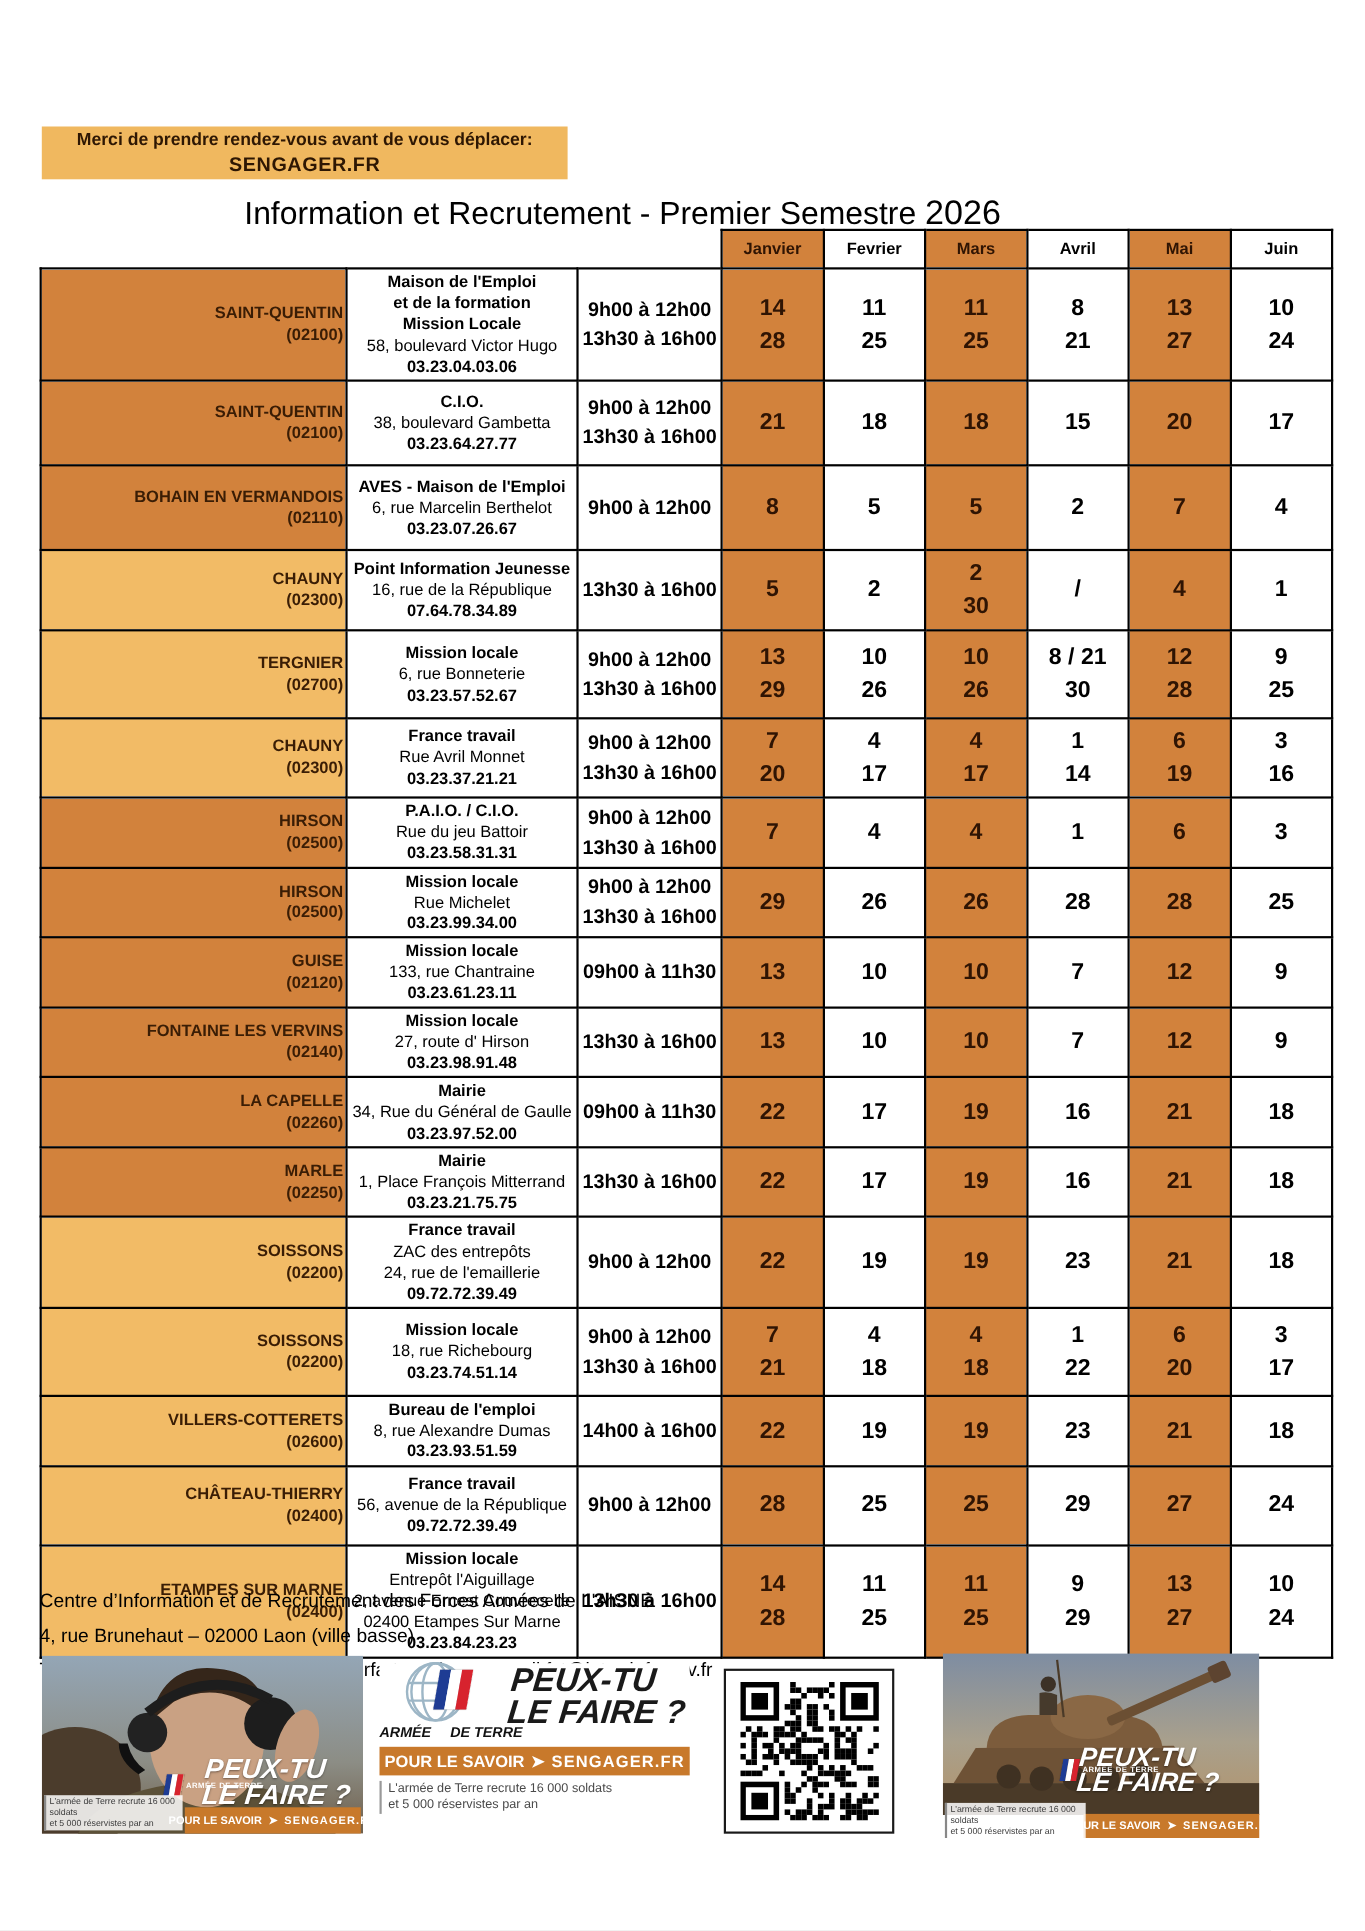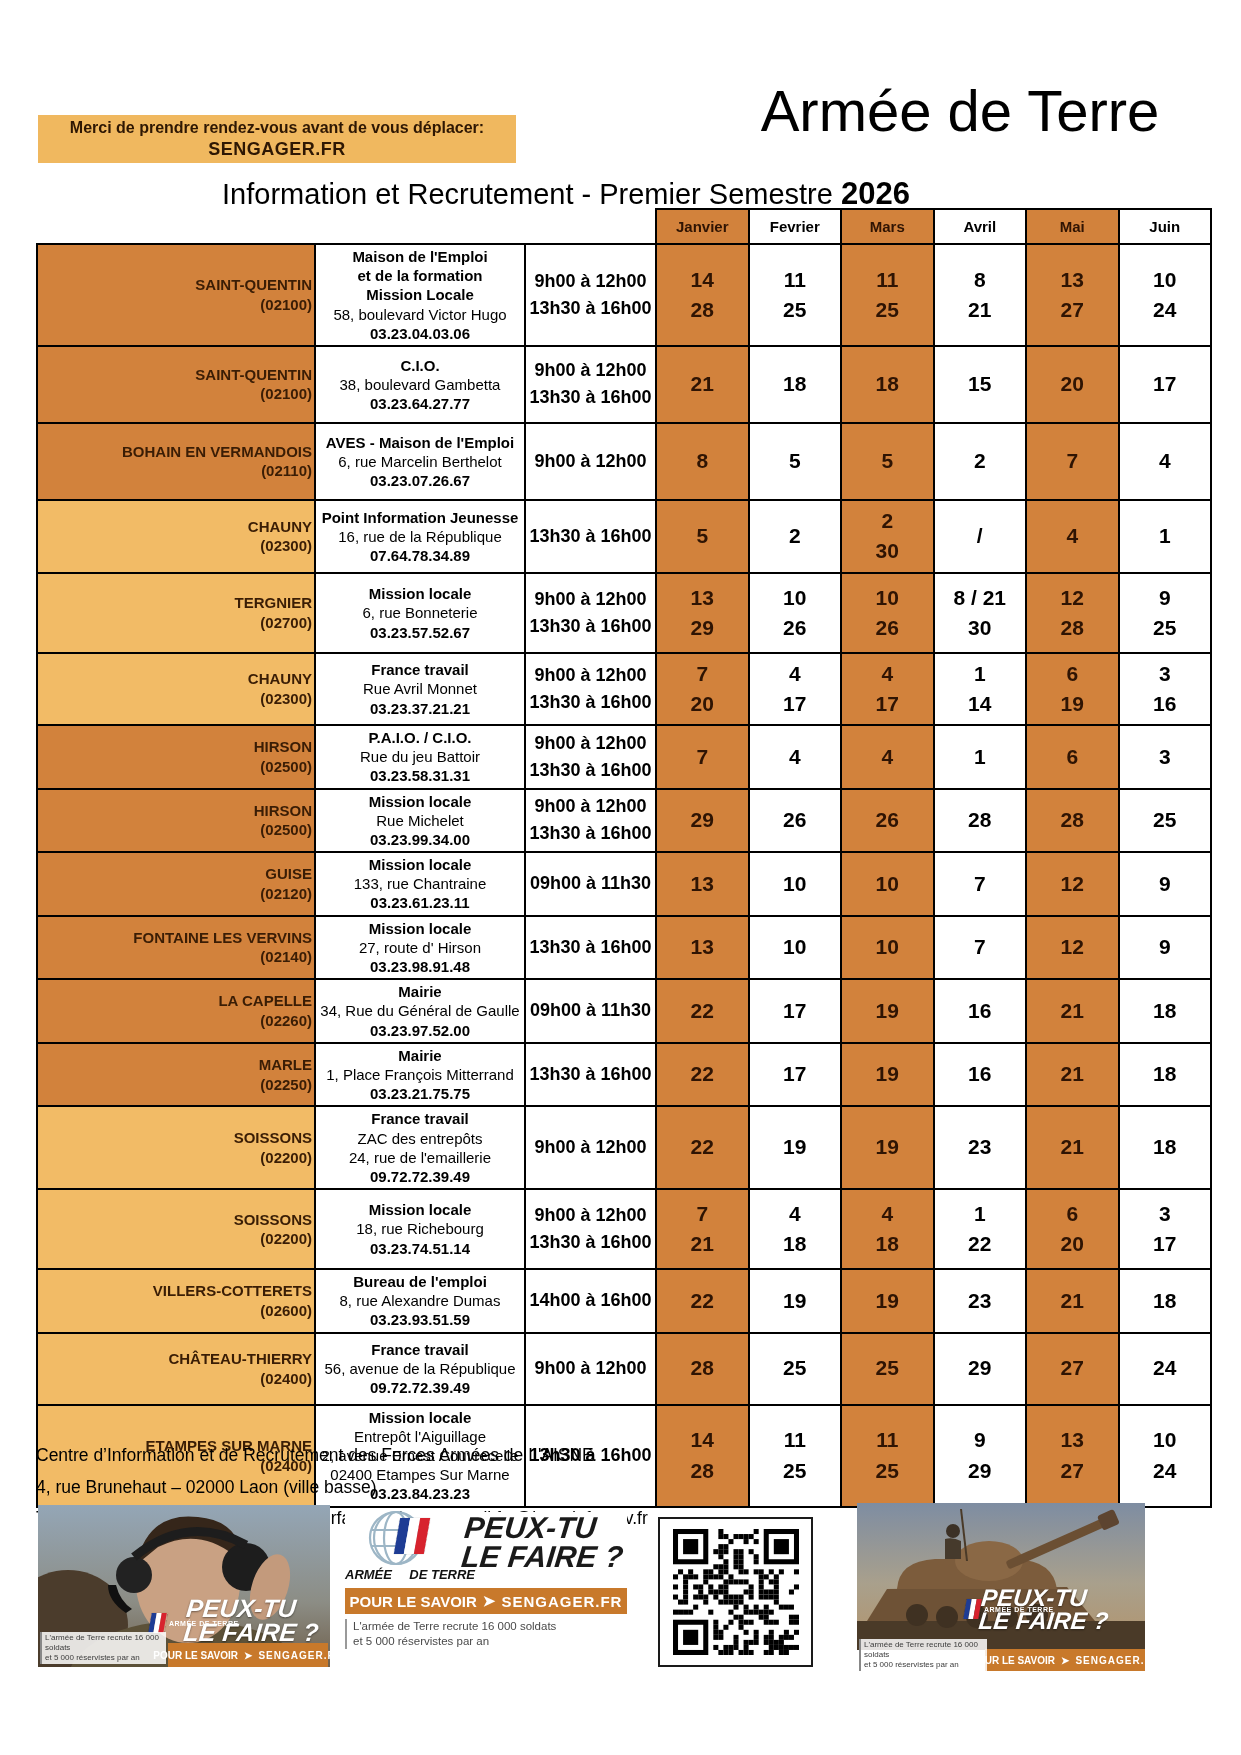--- a/index.html
+++ b/index.html
@@ -119,7 +119,6 @@
 
 <div class="page">
 
-  <h1 class="main-title">Armée de Terre</h1>
 
   <div class="notice-box">
     <div class="notice-line1">Merci de prendre rendez-vous avant de vous déplacer:</div>

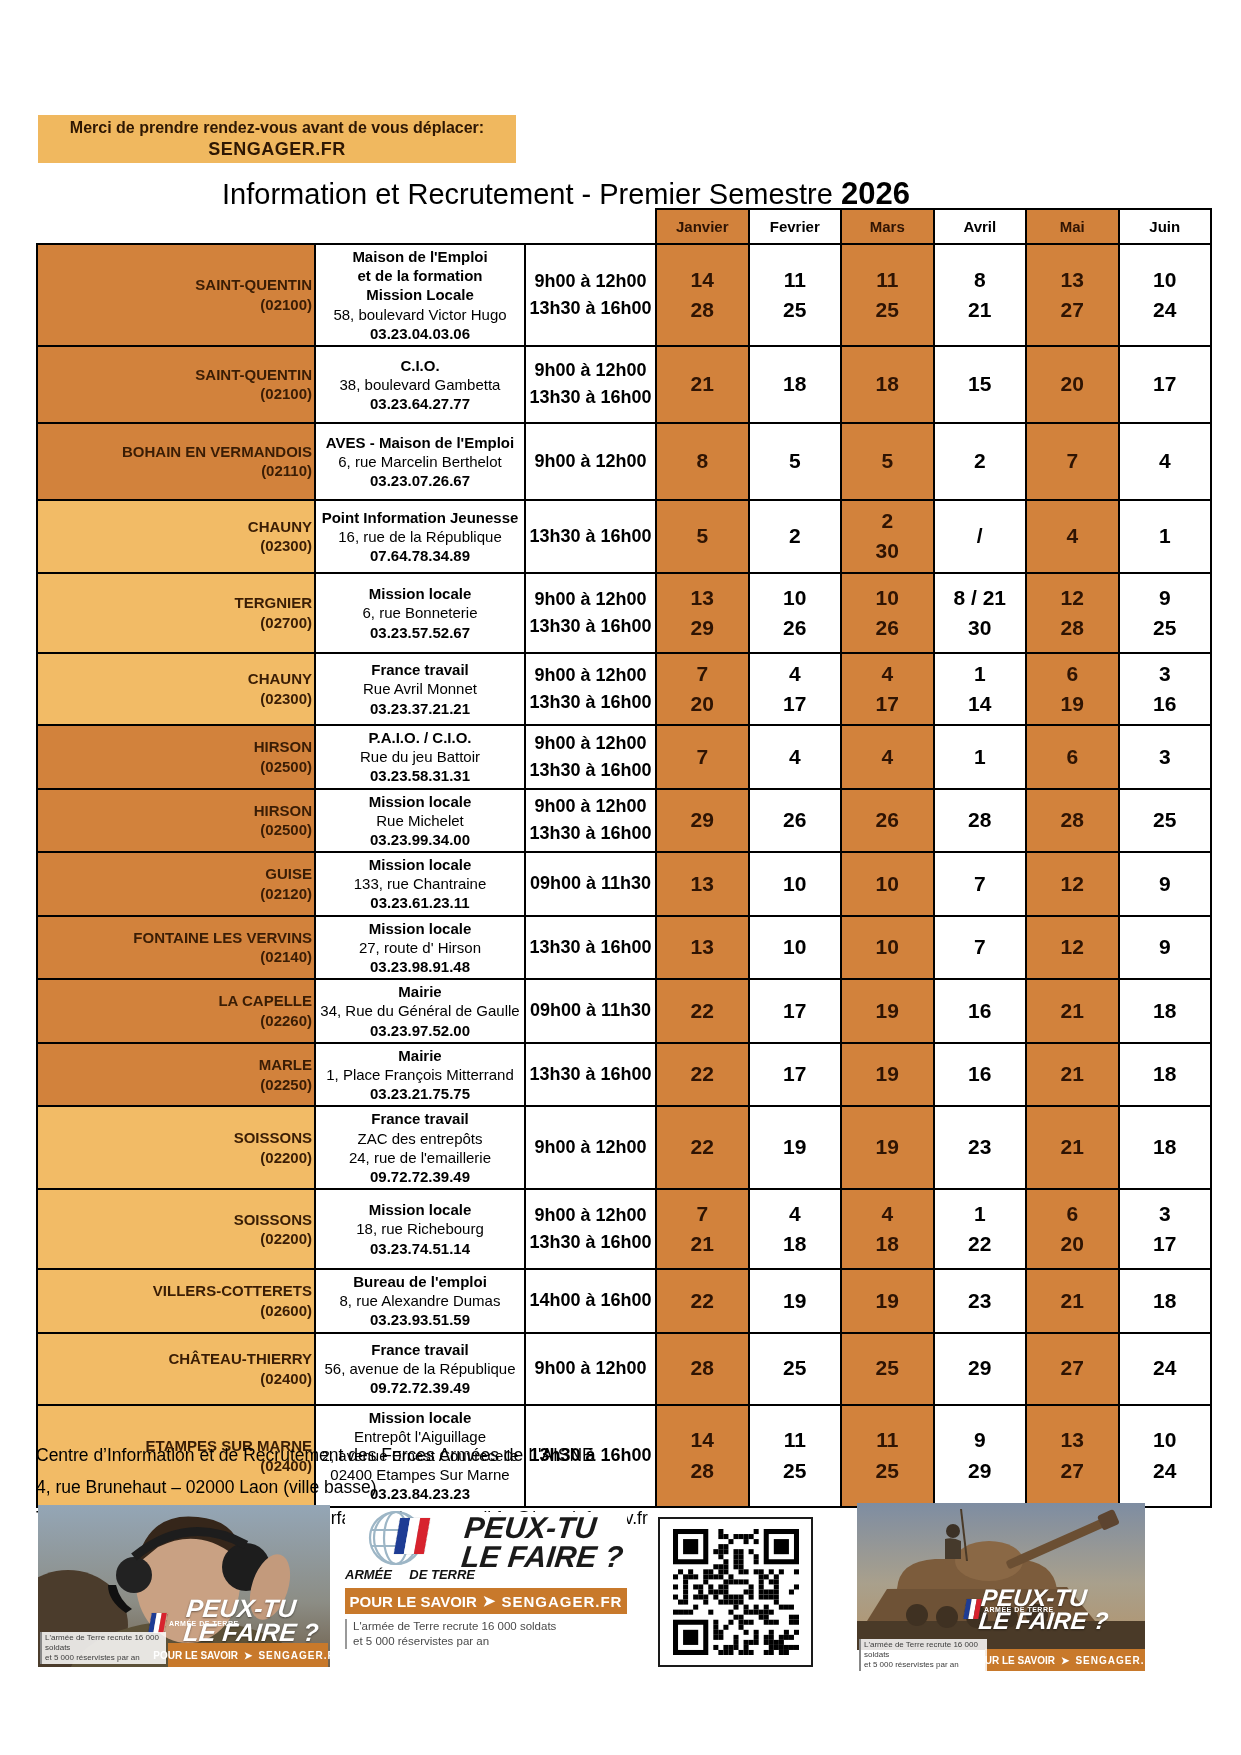--- a/index.html
+++ b/index.html
@@ -24,7 +24,7 @@
     position:absolute; left:36px; top:176px; width:1060px;
     text-align:center; font-size:29px;
   }
-  .subtitle .year{font-weight:bold; font-size:31px;}
+  .subtitle .year{font-weight:normal; font-size:31px;}
   
   table.schedule{
     position:absolute; left:36px; top:208px; width:1174px;

